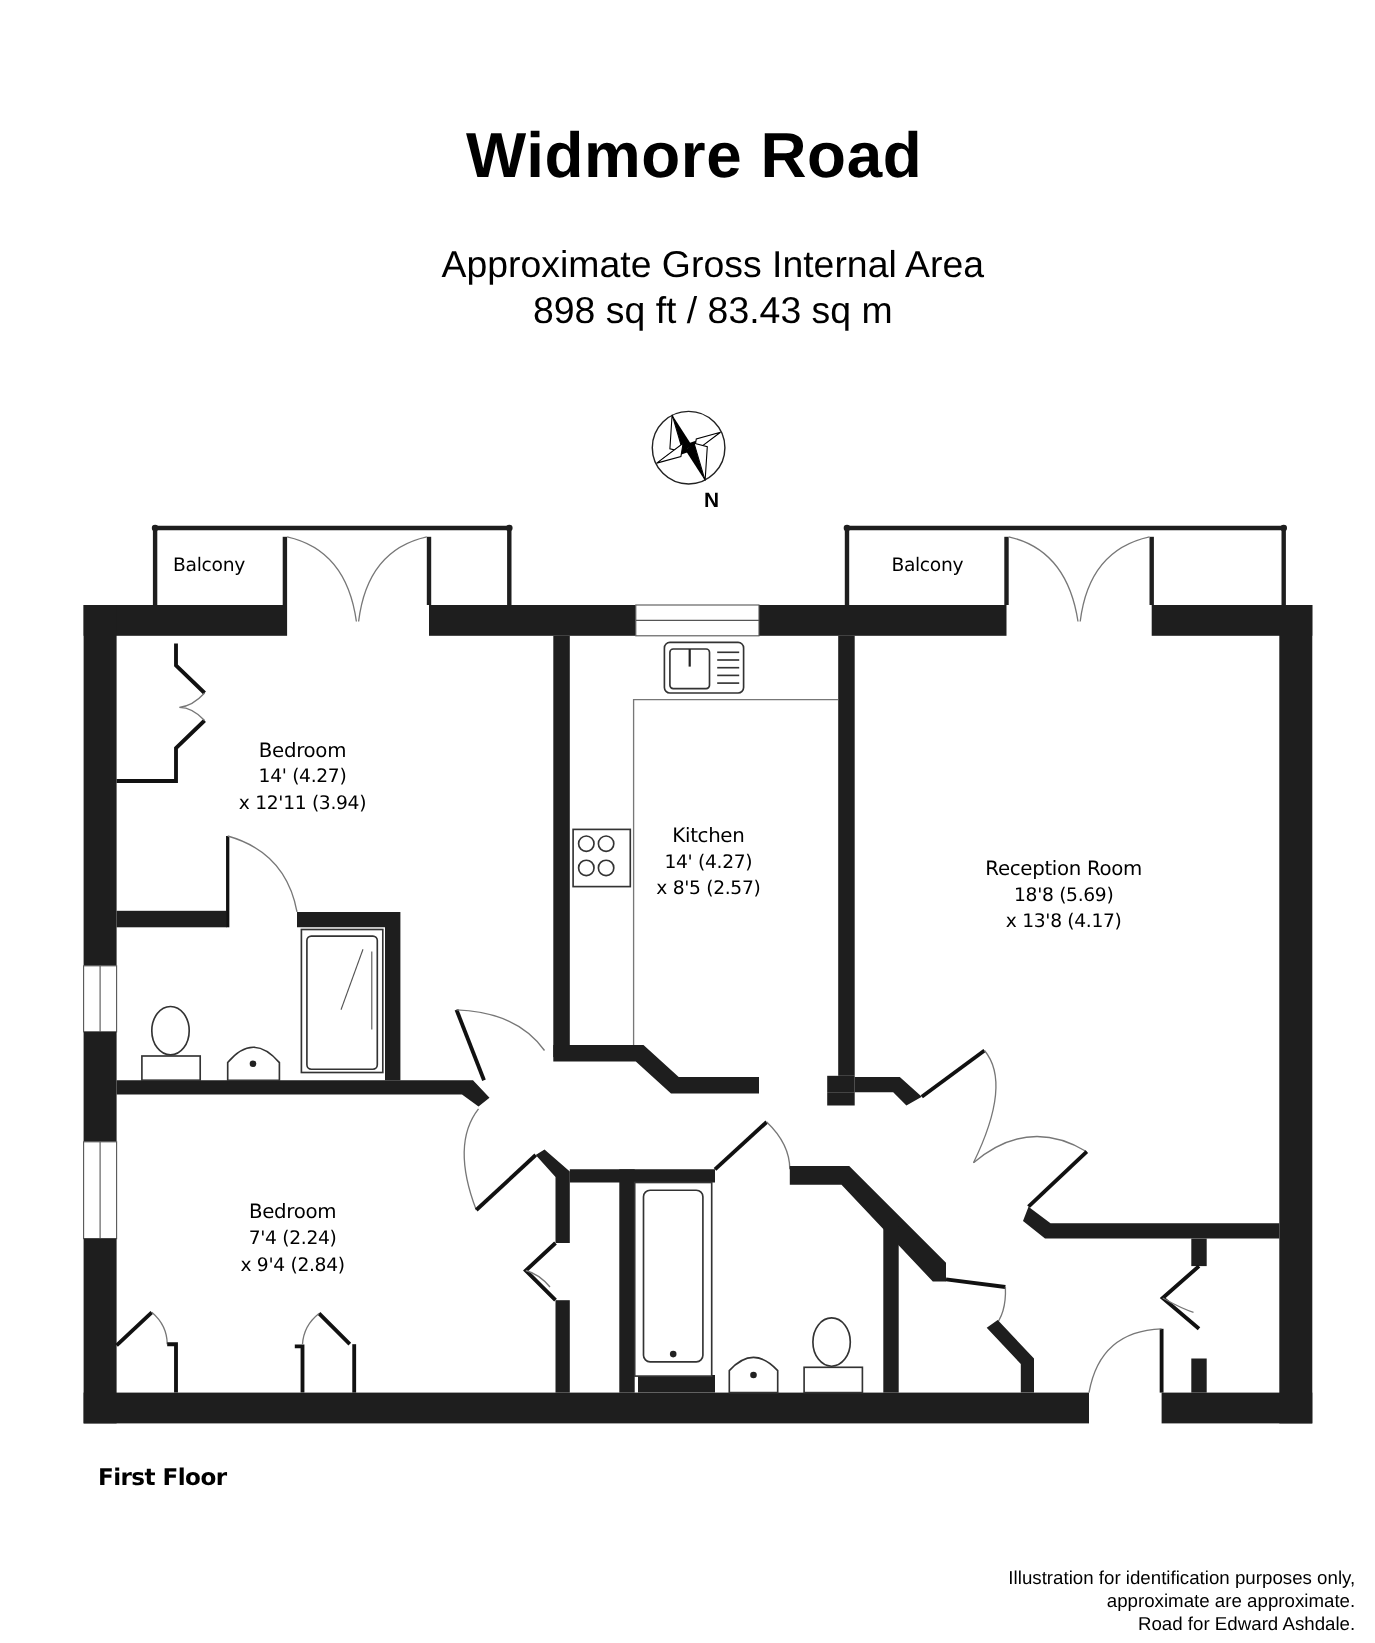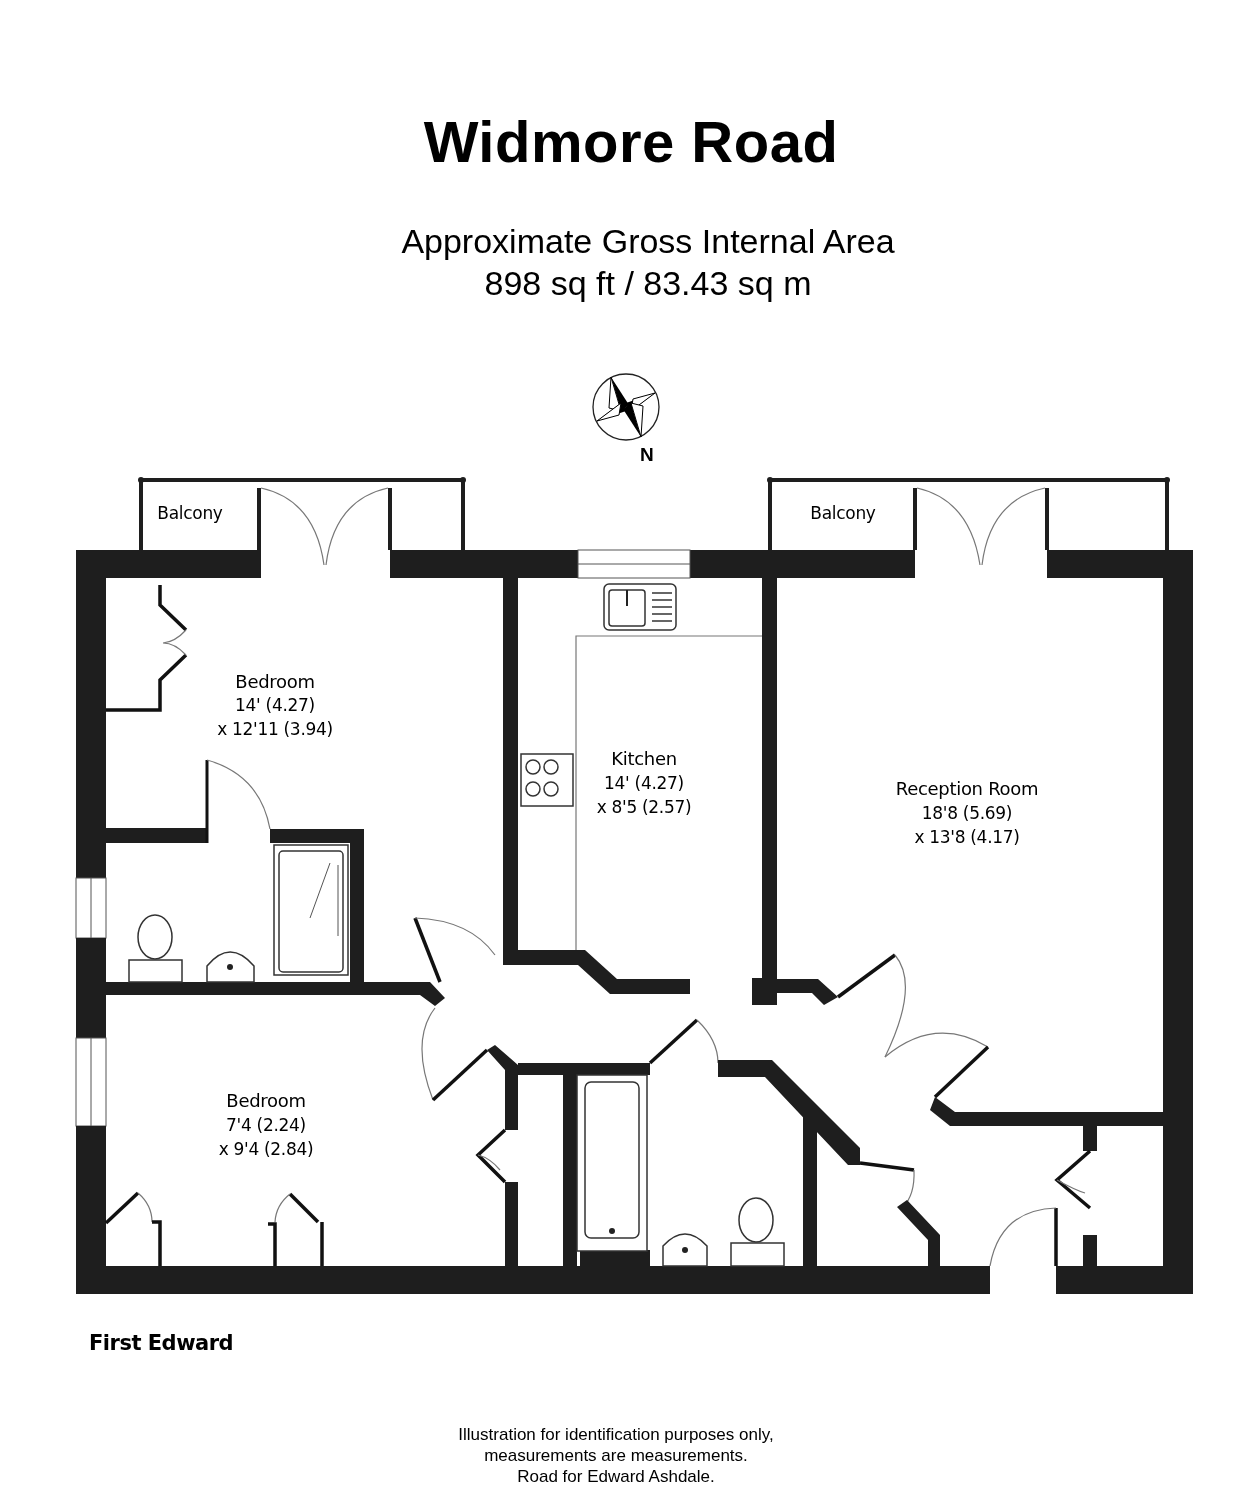--- a/index.html
+++ b/index.html
@@ -226,7 +226,7 @@
   </g>
 </svg>
 
-<div class="floor-label">First Edward</div>
+<div class="floor-label">First Floor</div>
 
 <div class="disclaimer">
   <div>Illustration for identification purposes only,</div>

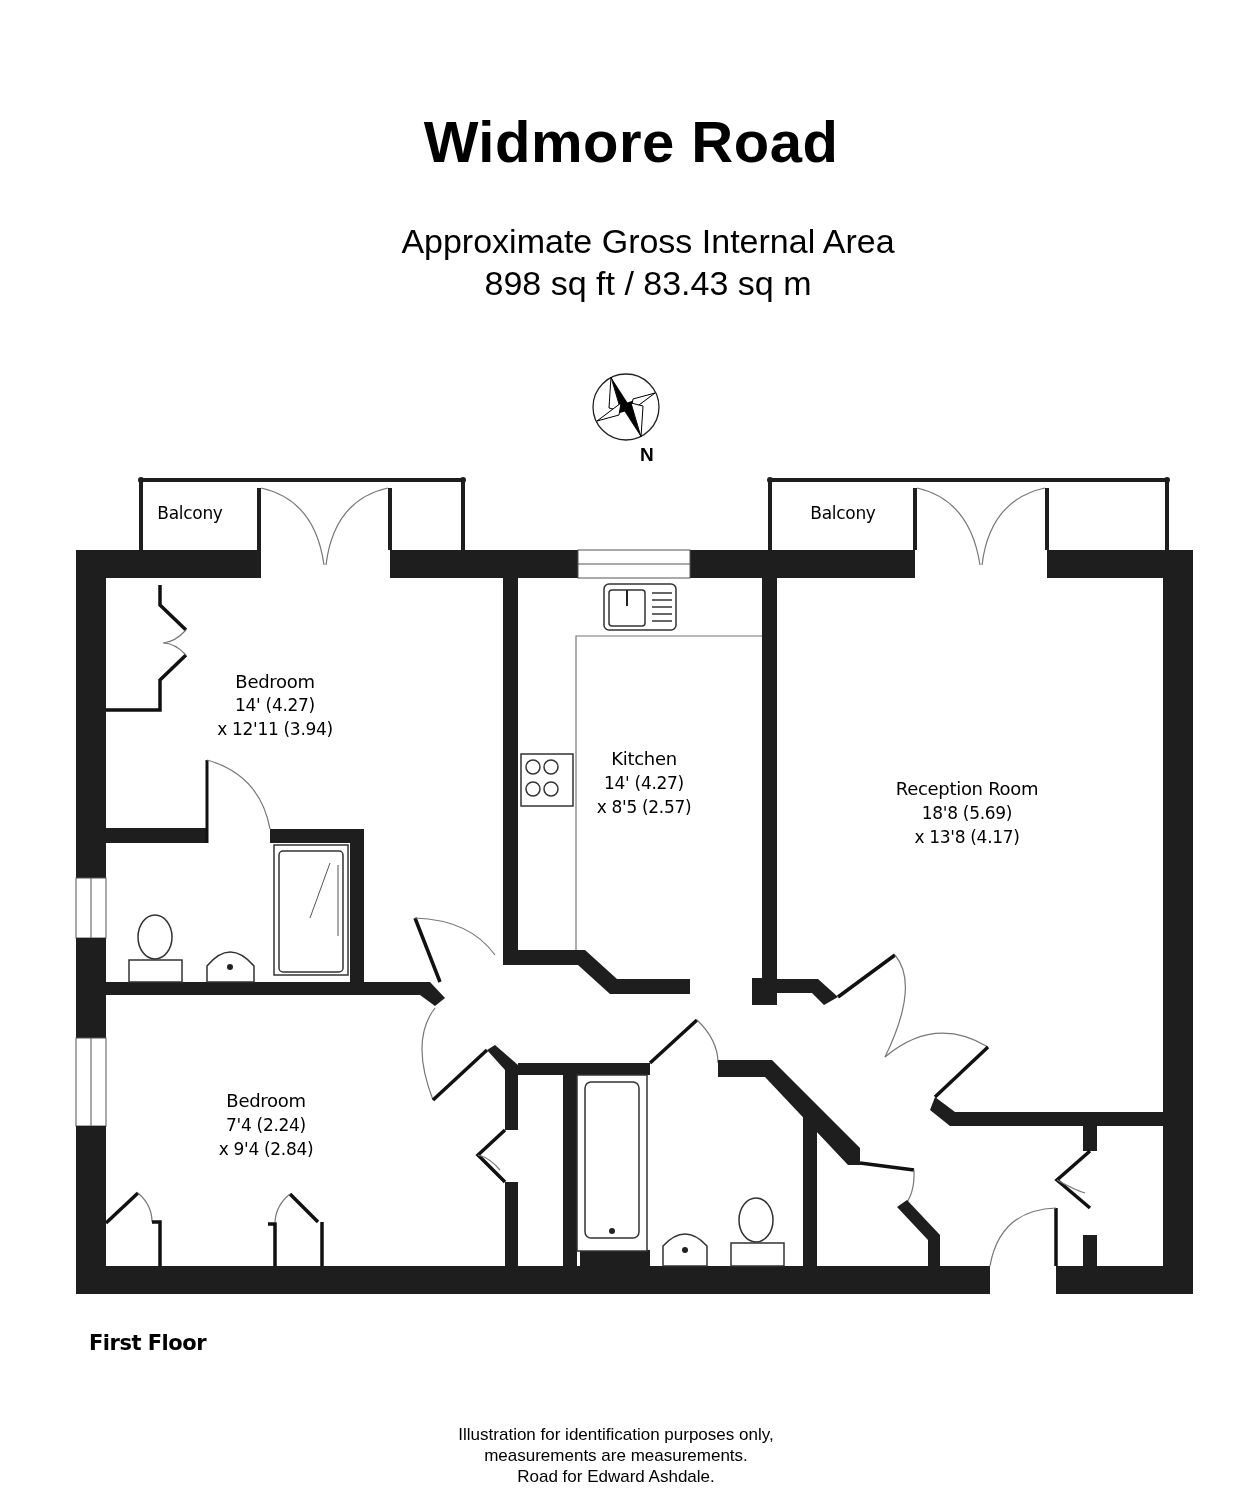--- a/index.html
+++ b/index.html
@@ -7,7 +7,7 @@
   .title { position: absolute; left: 0; width: 1262px; top: 108px; text-align: center; font-weight: bold; font-size: 58px; letter-spacing: 0.5px; }
   .subtitle { position: absolute; left: 0; width: 1296px; top: 220px; text-align: center; font-size: 34px; line-height: 42px; }
   .floor-label { position: absolute; left: 89px; top: 1331px; font-family: "DejaVu Sans", sans-serif; font-size: 21px; font-weight: bold; letter-spacing: -0.5px; }
-  .disclaimer { position: absolute; left: 0; width: 1232px; top: 1424px; text-align: center; font-size: 17px; line-height: 21px; }
+  .disclaimer { position: absolute; left: 0; width: 1232px; top: 1424px; text-align: right; font-size: 17px; line-height: 21px; }
   svg.plan { position: absolute; left: 0; top: 0; }
   .room-text { font-family: "DejaVu Sans", sans-serif; font-size: 17px; text-anchor: middle; letter-spacing: -0.3px; }
   .room-text.name { font-size: 18px; }

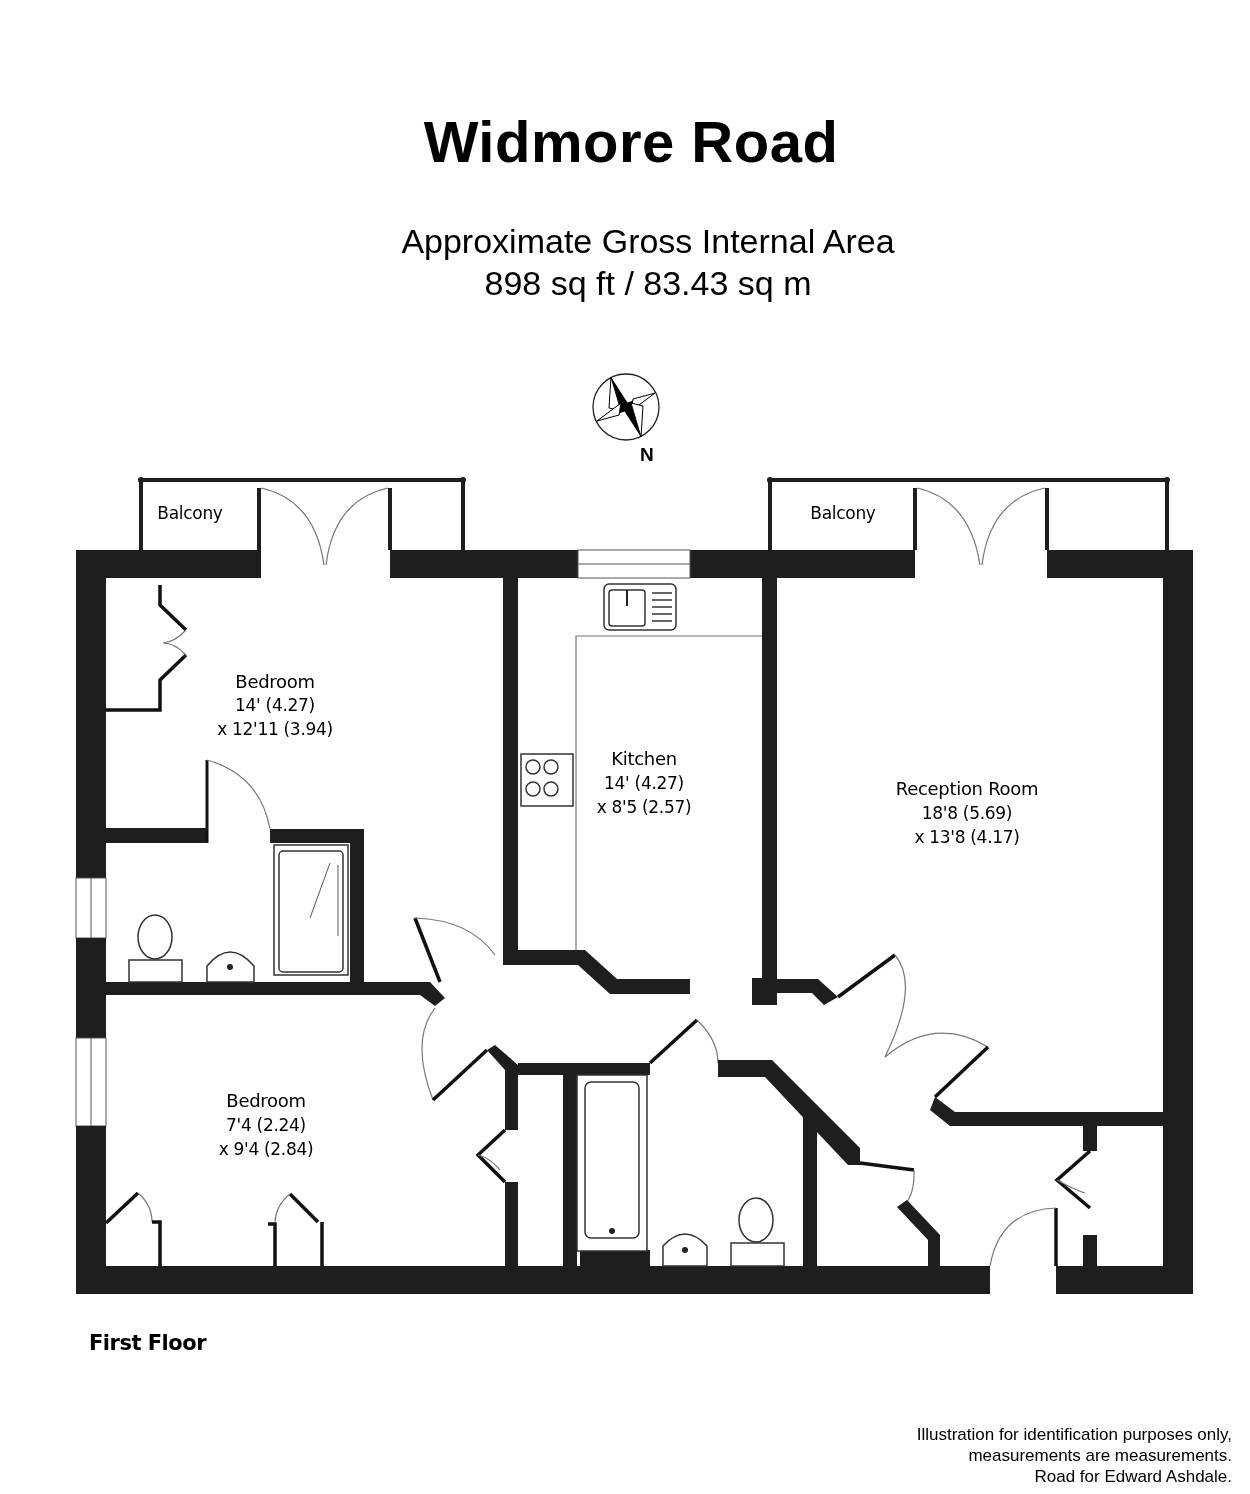--- a/index.html
+++ b/index.html
@@ -230,7 +230,7 @@
 
 <div class="disclaimer">
   <div>Illustration for identification purposes only,</div>
-  <div>measurements are measurements.</div>
+  <div>approximate are approximate.</div>
   <div>Road for Edward Ashdale.</div>
 </div>
 

